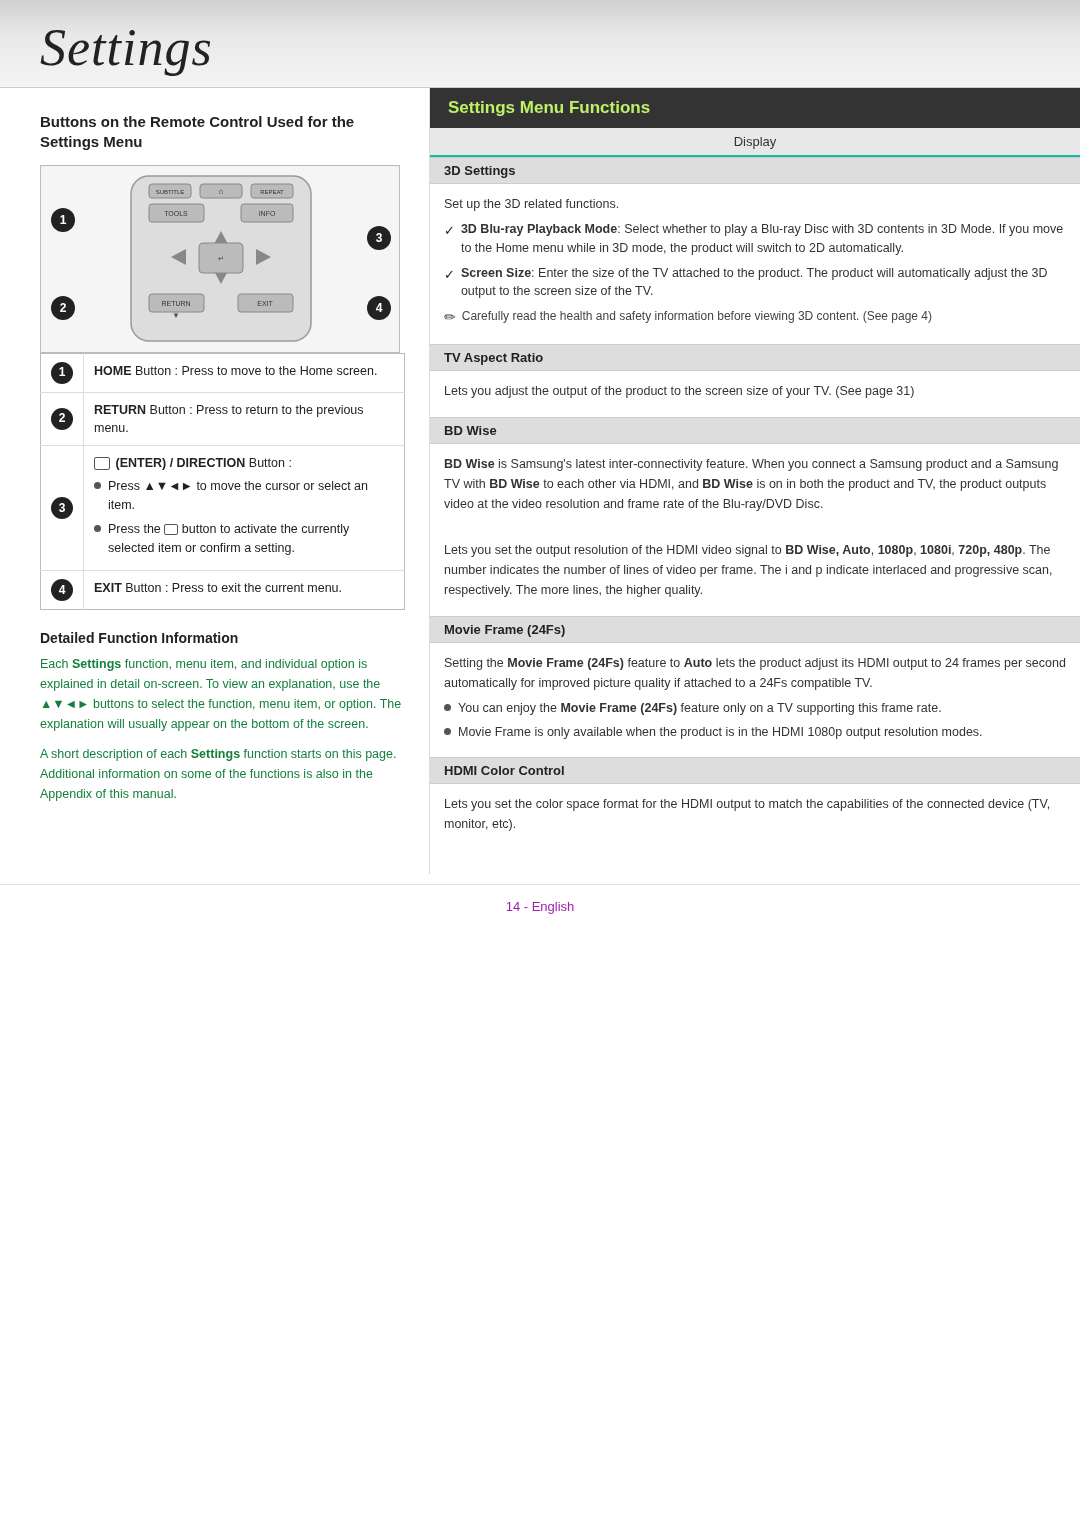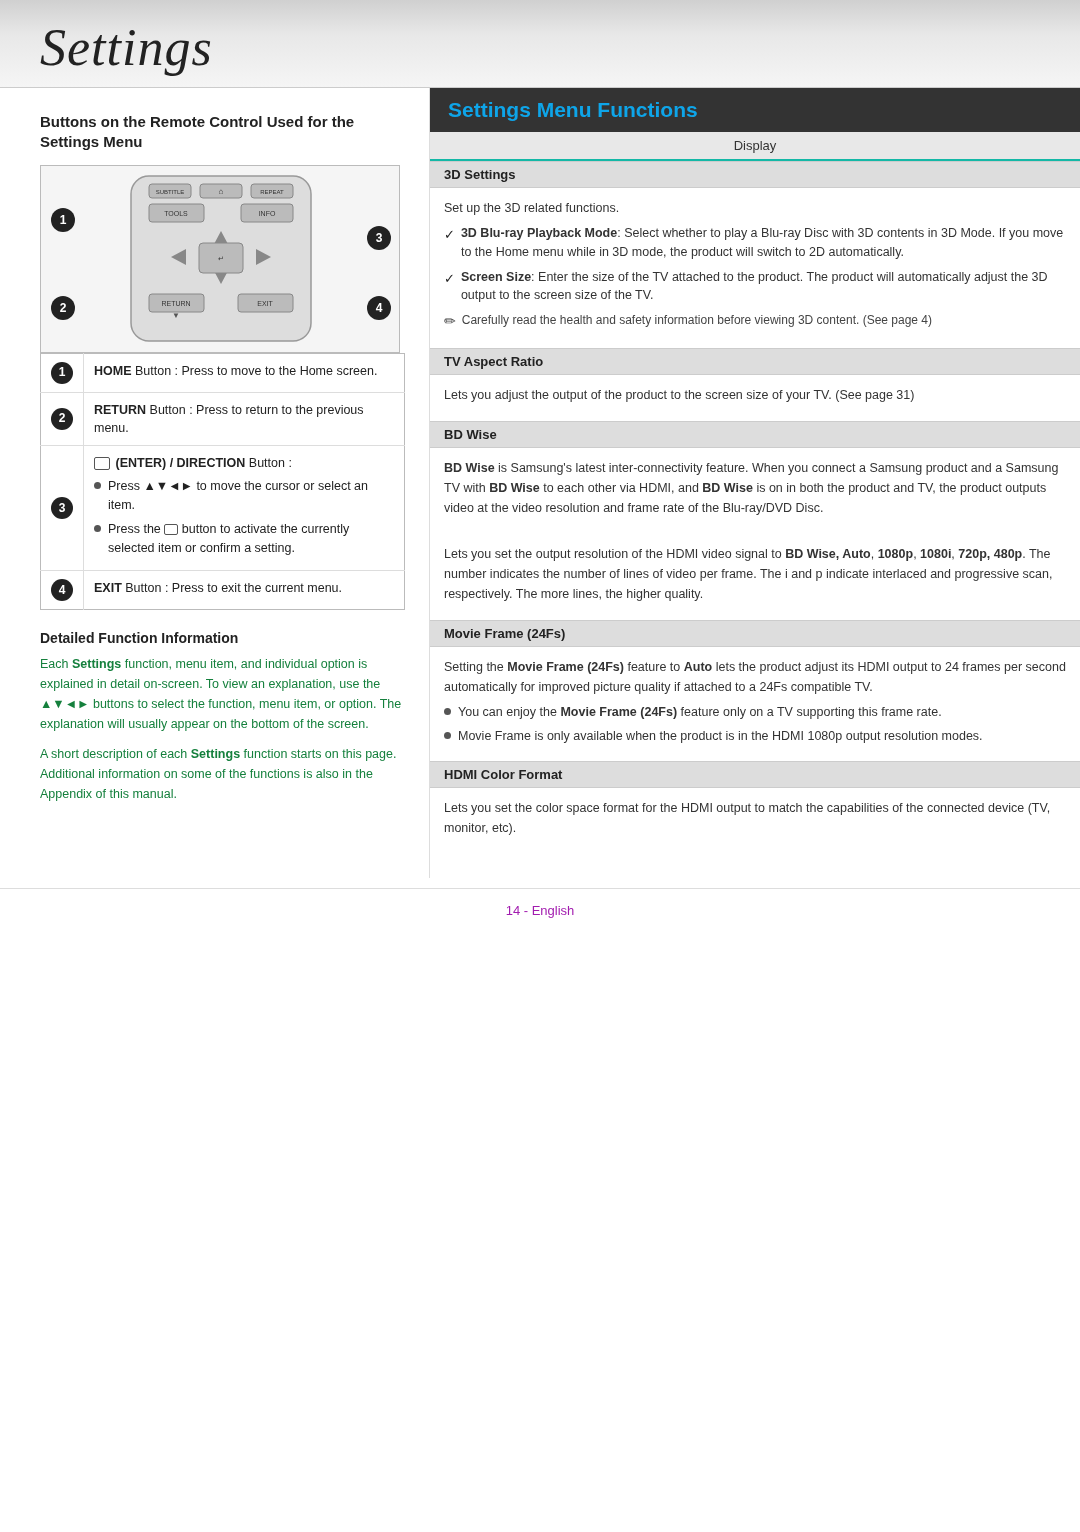--- a/index.html
+++ b/index.html
@@ -127,8 +127,8 @@
     
     .smf-header {
       background: #333;
-      color: #0ea5e9;
-      font-size: 21px;
+      color: #bef264;
+      font-size: 17px;
       font-weight: bold;
       padding: 10px 18px;
       margin-bottom: 0;

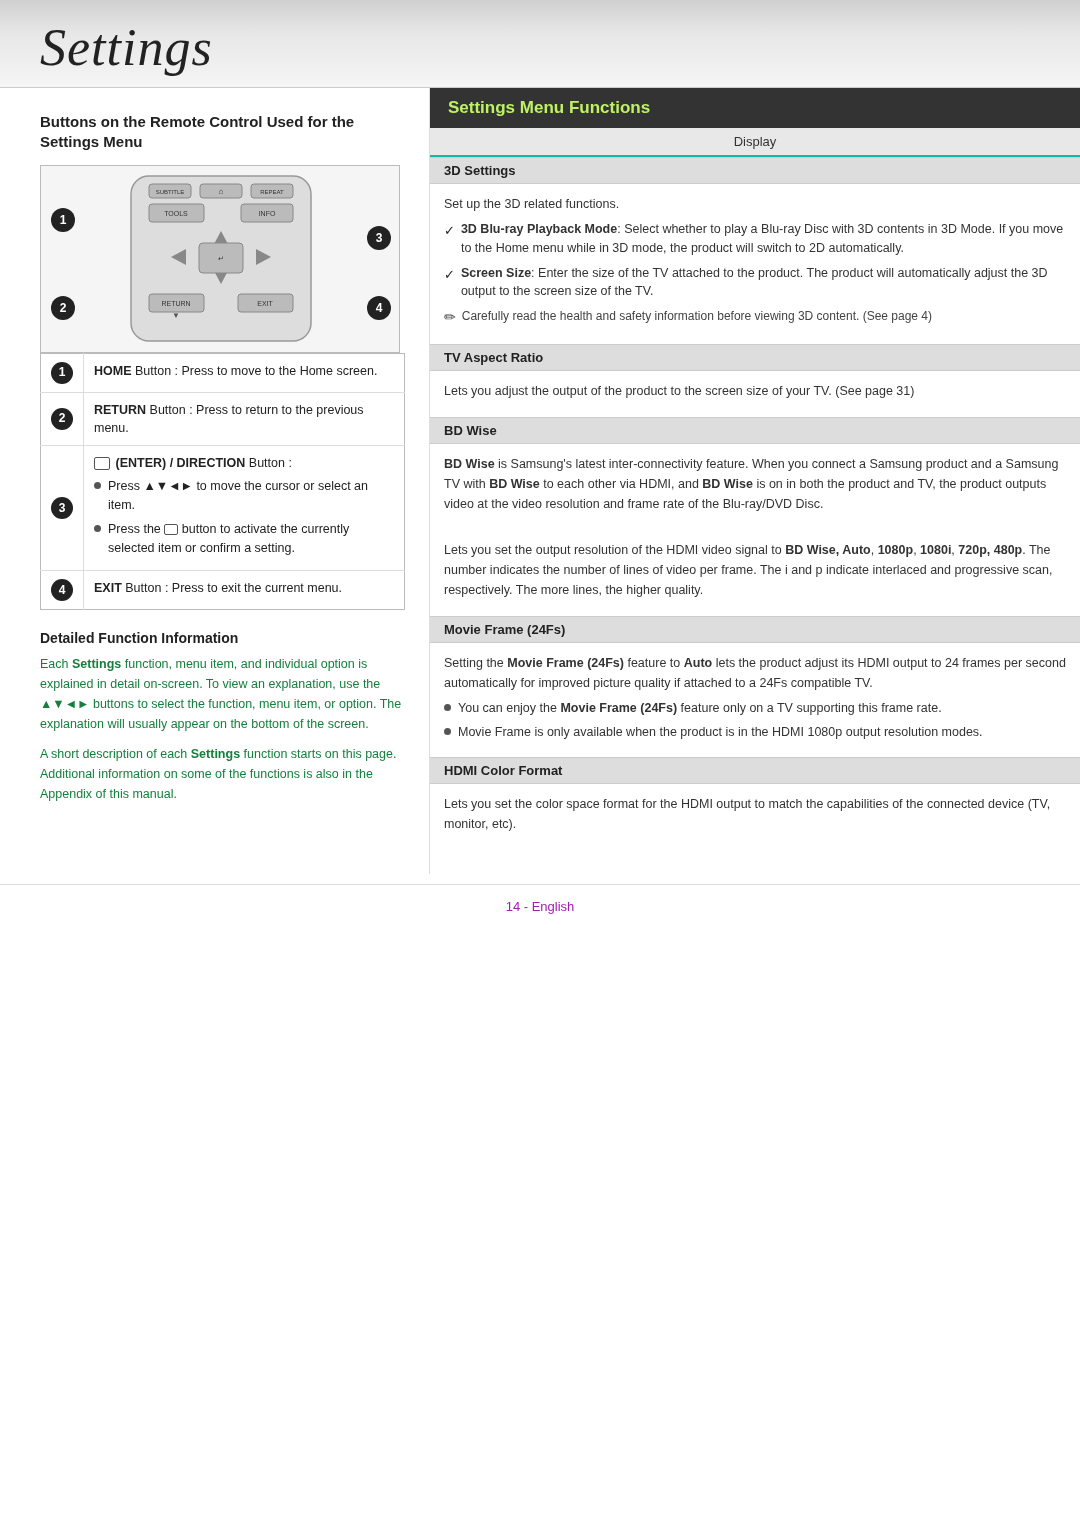--- a/index.html
+++ b/index.html
@@ -364,7 +364,7 @@
       </div>
     </div>
 
-    <div class="section-label">HDMI Color Format</div>
+    <div class="section-label">HDMI Color Control</div>
     <div class="right-section-body">
       <p>Lets you set the color space format for the HDMI output to match the capabilities of the connected device (TV, monitor, etc).</p>
     </div>

